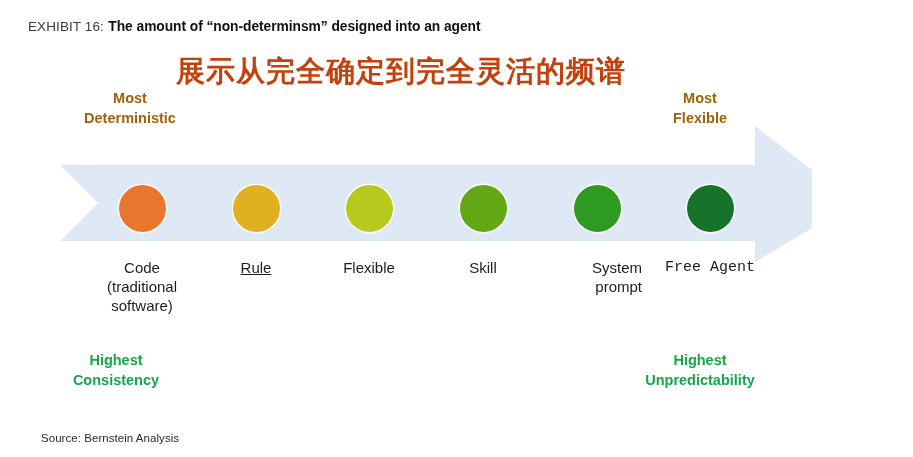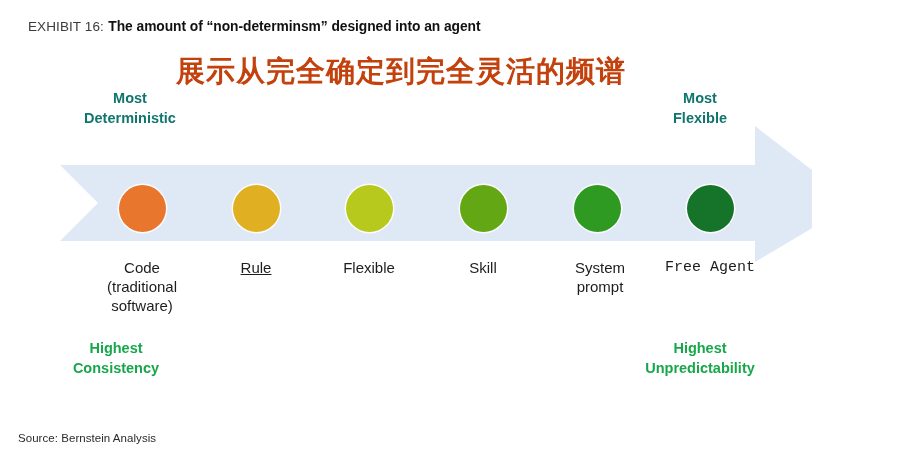--- a/index.html
+++ b/index.html
@@ -59,7 +59,7 @@
     position: absolute;
     font-size: 14.5px;
     font-weight: 700;
-    color: #0f766e;
+    color: #a16207;
     text-align: center;
     line-height: 1.35;
     white-space: nowrap;

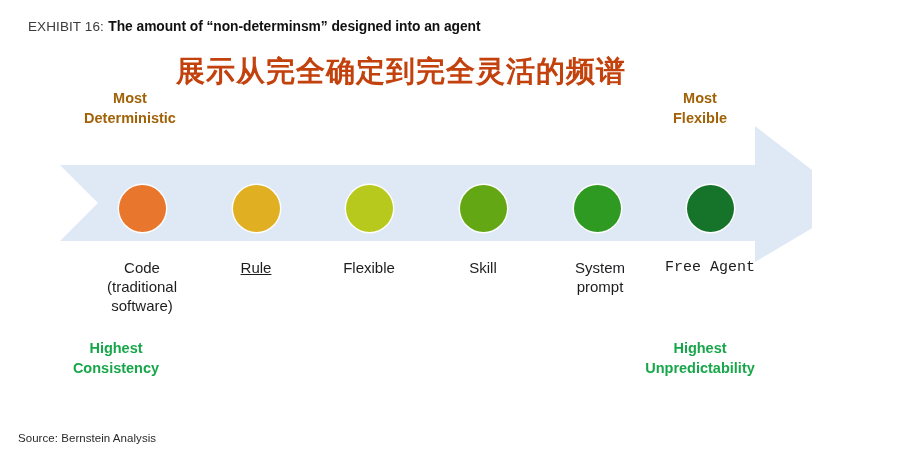--- a/index.html
+++ b/index.html
@@ -172,7 +172,7 @@
       <div class="stage-label" style="left: 423px; width: 120px;">
         <div>Skill</div>
       </div>
-      <div class="stage-label" style="left: 540px; width: 120px;">
+      <div class="stage-label" style="left: 522px; width: 120px; text-align: right;">
         <div>System</div>
         <div>prompt</div>
       </div>

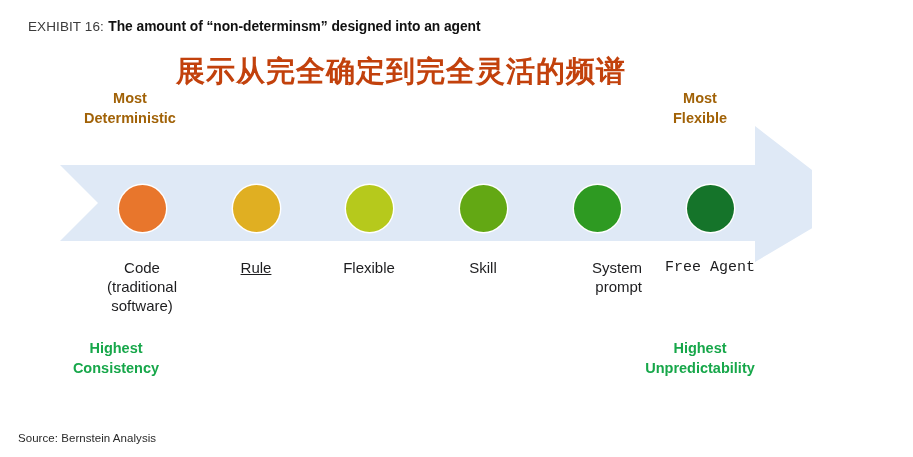--- a/index.html
+++ b/index.html
@@ -106,6 +106,7 @@
     text-align: center;
     line-height: 1.38;
     white-space: nowrap;
+    margin-top: 12px;
   }
   .callout-left  { left: 30px;  top: 338px; width: 172px; }
   .callout-right { left: 600px; top: 338px; width: 200px; }

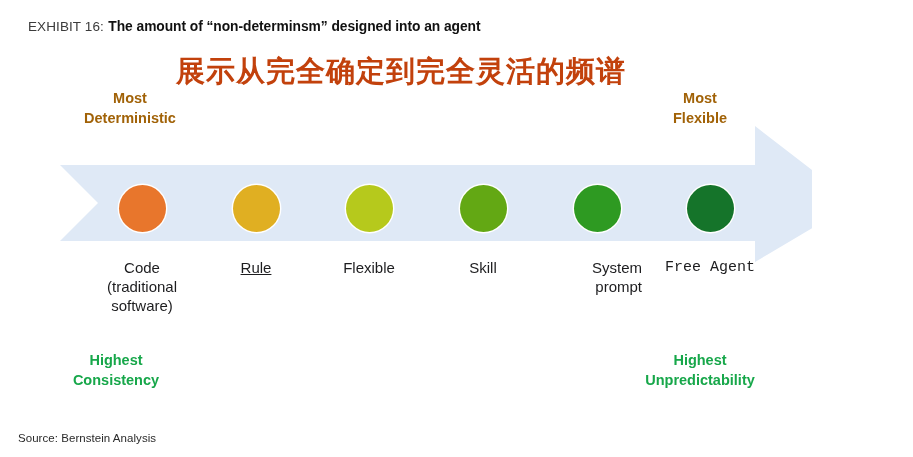--- a/index.html
+++ b/index.html
@@ -114,7 +114,7 @@
   
   .source-note {
     position: absolute;
-    left: 18px;
+    left: 41px;
     top: 432px;
     font-size: 11.5px;
     color: #2a2a2a;

